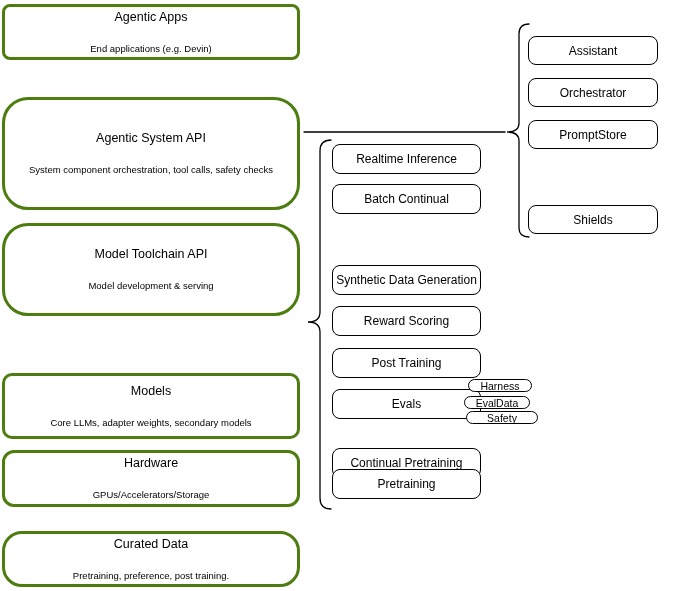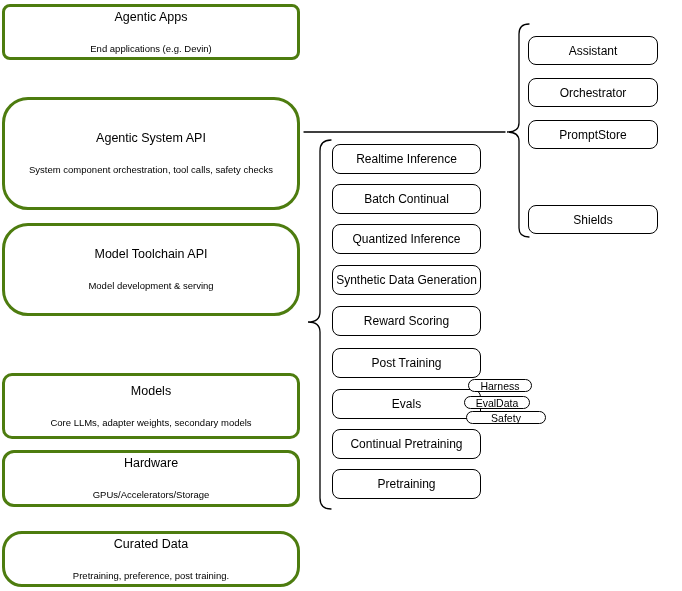--- a/index.html
+++ b/index.html
@@ -104,7 +104,6 @@
 
   <div class="node mid" style="top:144px">Realtime Inference</div>
   <div class="node mid" style="top:184px">Batch Continual</div>
-  <div class="node mid" style="top:224px">Quantized Inference</div>
   <div class="node mid" style="top:306px">Reward Scoring</div>
   <div class="node mid" style="top:265px">Synthetic Data Generation</div>
   <div class="node mid" style="top:348px">Post Training</div>

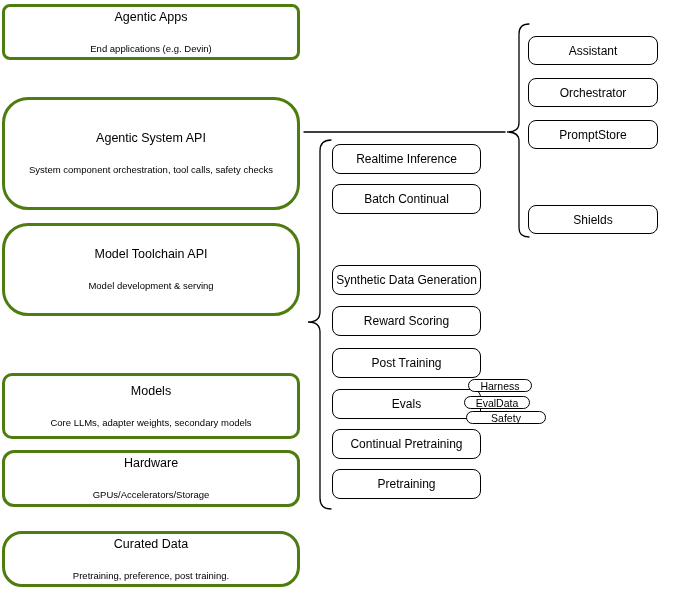--- a/index.html
+++ b/index.html
@@ -113,7 +113,7 @@
 
   <div class="tag" style="left:468px;top:379px;width:64px">Harness</div>
   <div class="tag" style="left:464px;top:396px;width:66px">EvalData</div>
-  <div class="tag" style="left:466px;top:411px;width:80px">Safety</div>
+  <div class="tag" style="left:466px;top:411px;width:72px">Safety</div>
 
   <div class="node rightcol" style="top:36px">Assistant</div>
   <div class="node rightcol" style="top:78px">Orchestrator</div>

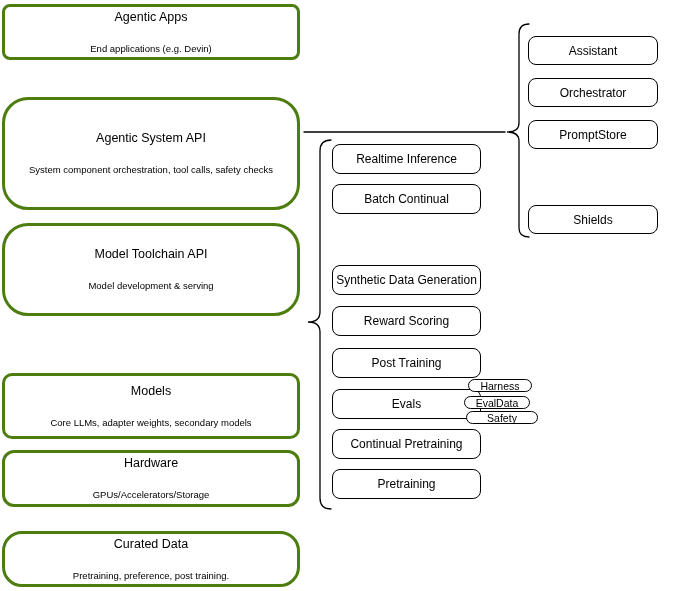--- a/index.html
+++ b/index.html
@@ -108,7 +108,7 @@
   <div class="node mid" style="top:265px">Synthetic Data Generation</div>
   <div class="node mid" style="top:348px">Post Training</div>
   <div class="node mid" style="top:389px">Evals</div>
-  <div class="node mid" style="top:429px">Continual Pretraining</div>
+  <div class="node mid" style="top:448px">Continual Pretraining</div>
   <div class="node mid" style="top:469px">Pretraining</div>
 
   <div class="tag" style="left:468px;top:379px;width:64px">Harness</div>

